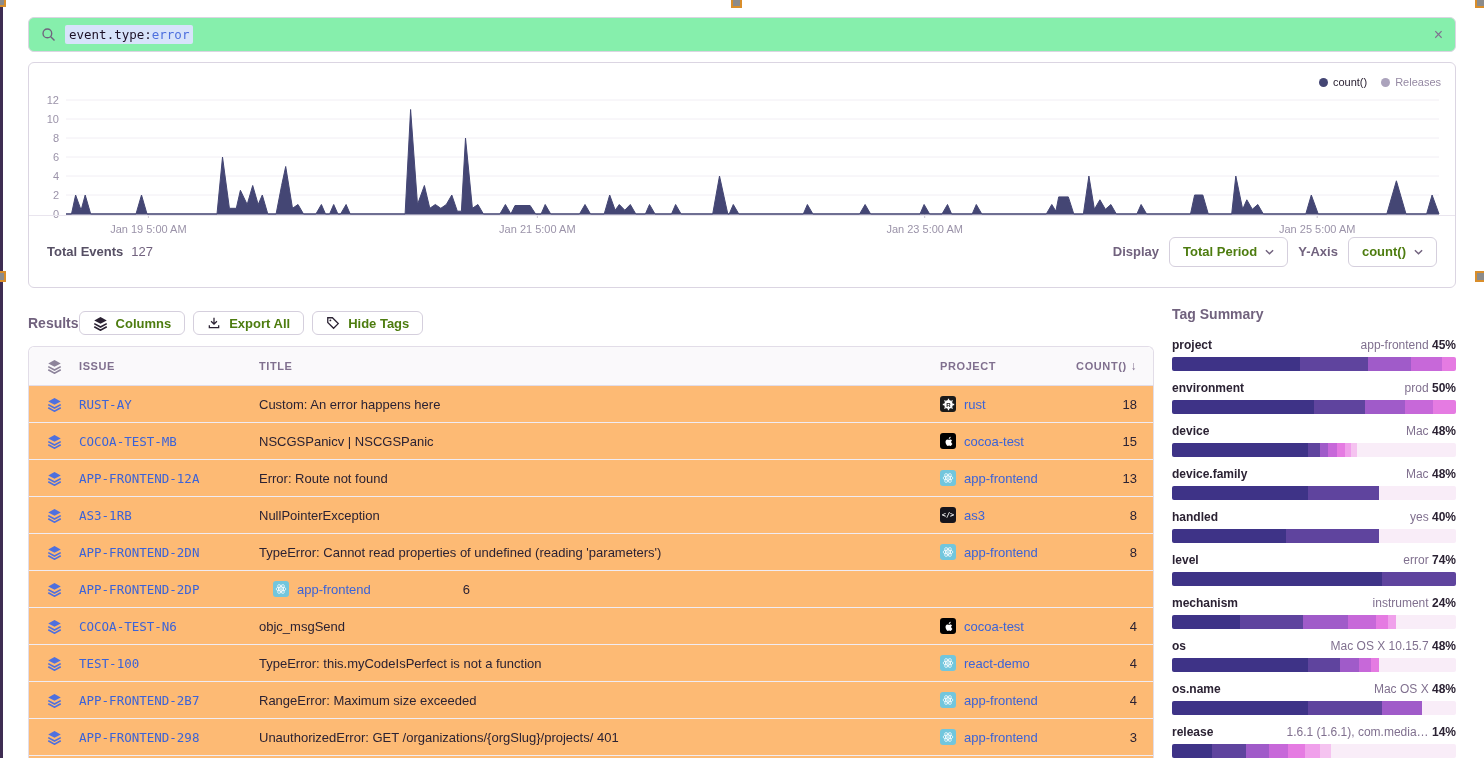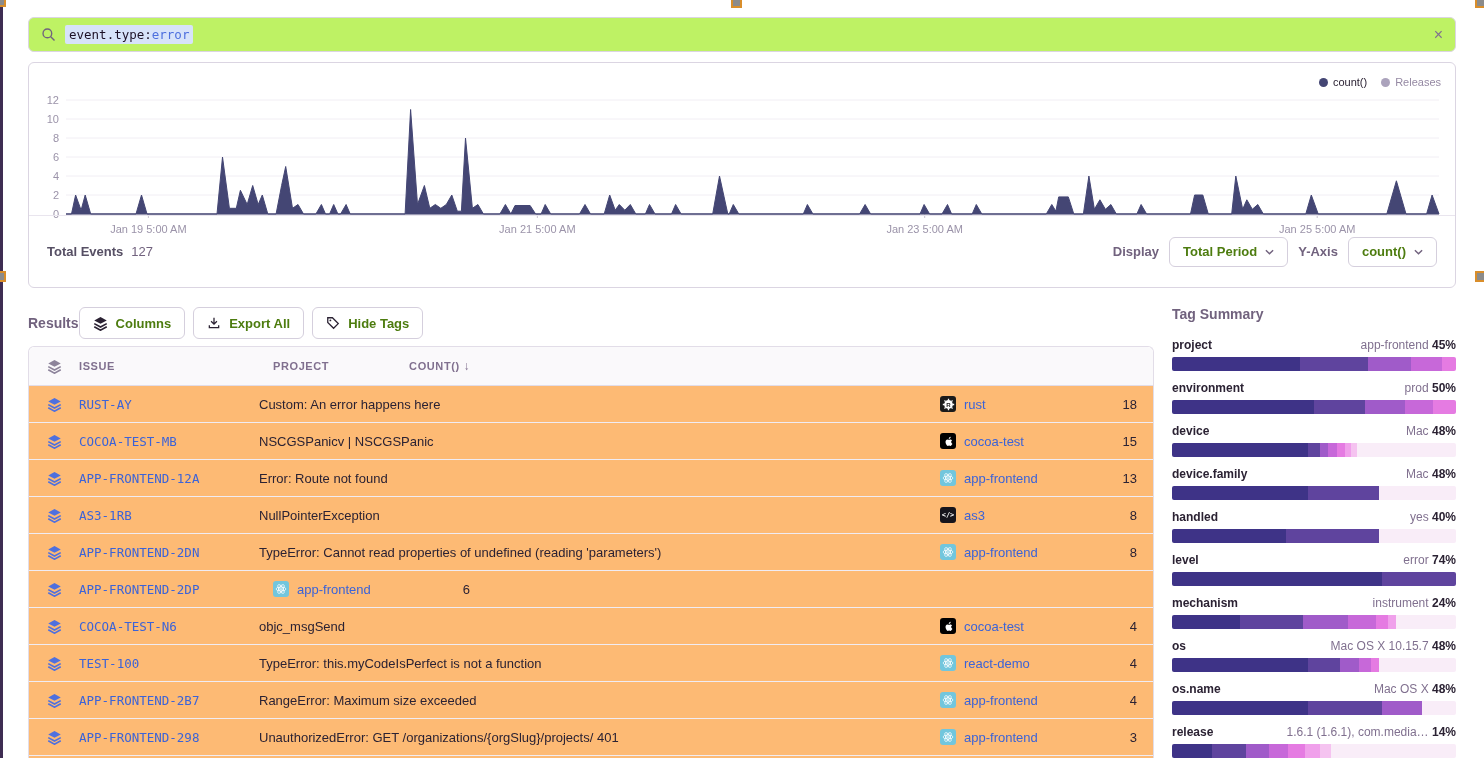--- a/index.html
+++ b/index.html
@@ -12,7 +12,7 @@
 
   
   .search-bar{position:absolute;left:28px;top:17px;width:1428px;height:35px;border:1px solid #DBD5E2;
-              border-radius:6px;display:flex;align-items:center;padding:0 12px;box-sizing:border-box;background:#bef264}
+              border-radius:6px;display:flex;align-items:center;padding:0 12px;box-sizing:border-box;background:#86efac}
   .s-icon{display:flex;margin-right:9px}
   .token{background:#D7E3FA;border-radius:2px;padding:2px 4px;font-family:"DejaVu Sans Mono",monospace;font-size:12.5px;cursor:text}
   .tok-key{color:#1D1127}

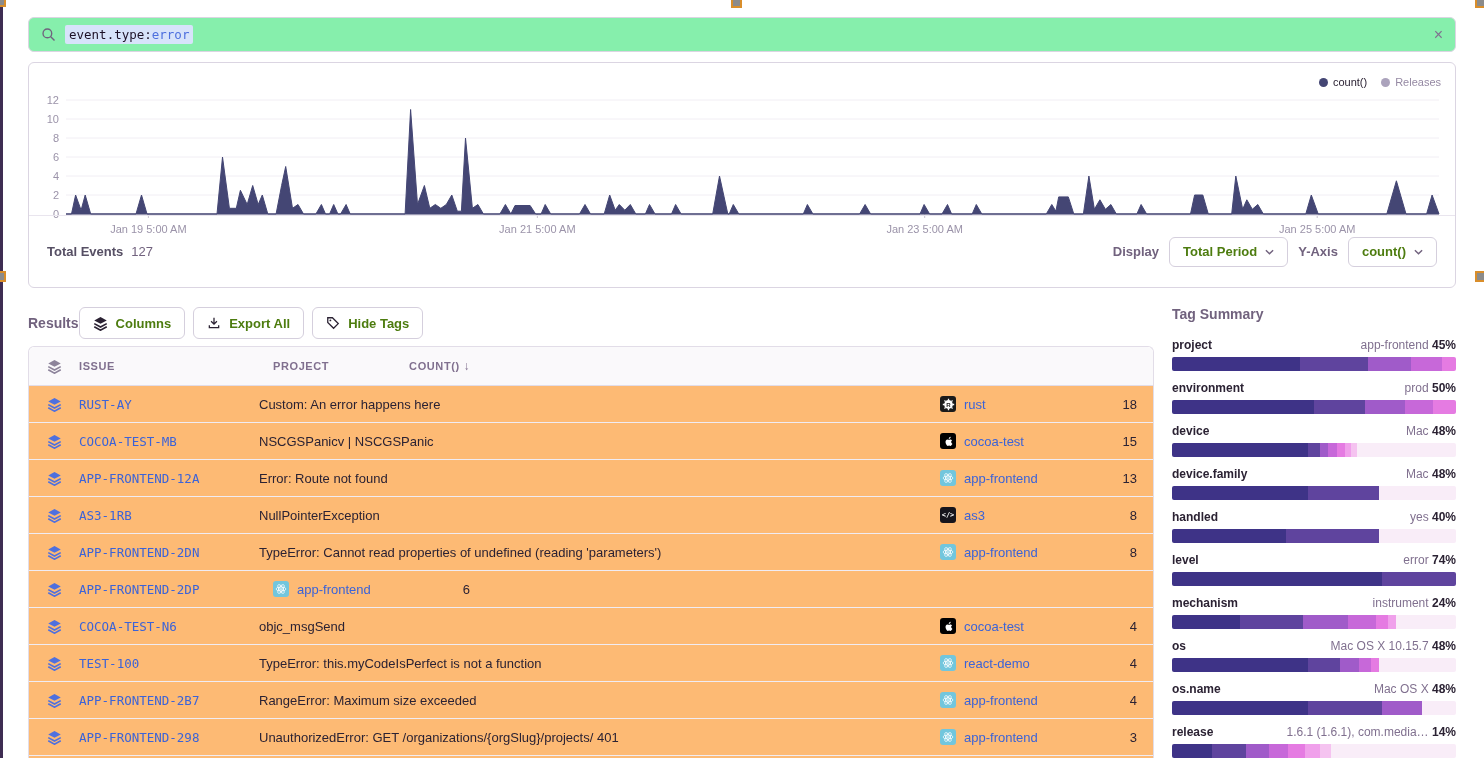--- a/index.html
+++ b/index.html
@@ -35,7 +35,7 @@
   .dd,.btn{height:30px;border:1px solid #D5CFDD;border-radius:6px;background:#fff;font-weight:700;font-size:13px;
            color:#4d7c0f;display:inline-flex;align-items:center;gap:8px;padding:0 13px;cursor:pointer;
            font-family:"Liberation Sans",sans-serif}
-  .btn{height:32px}
+  .btn{height:24px}
 
   
   .results-row{position:absolute;left:28px;top:306px;width:1126px;height:34px;display:flex;align-items:center;justify-content:flex-start}

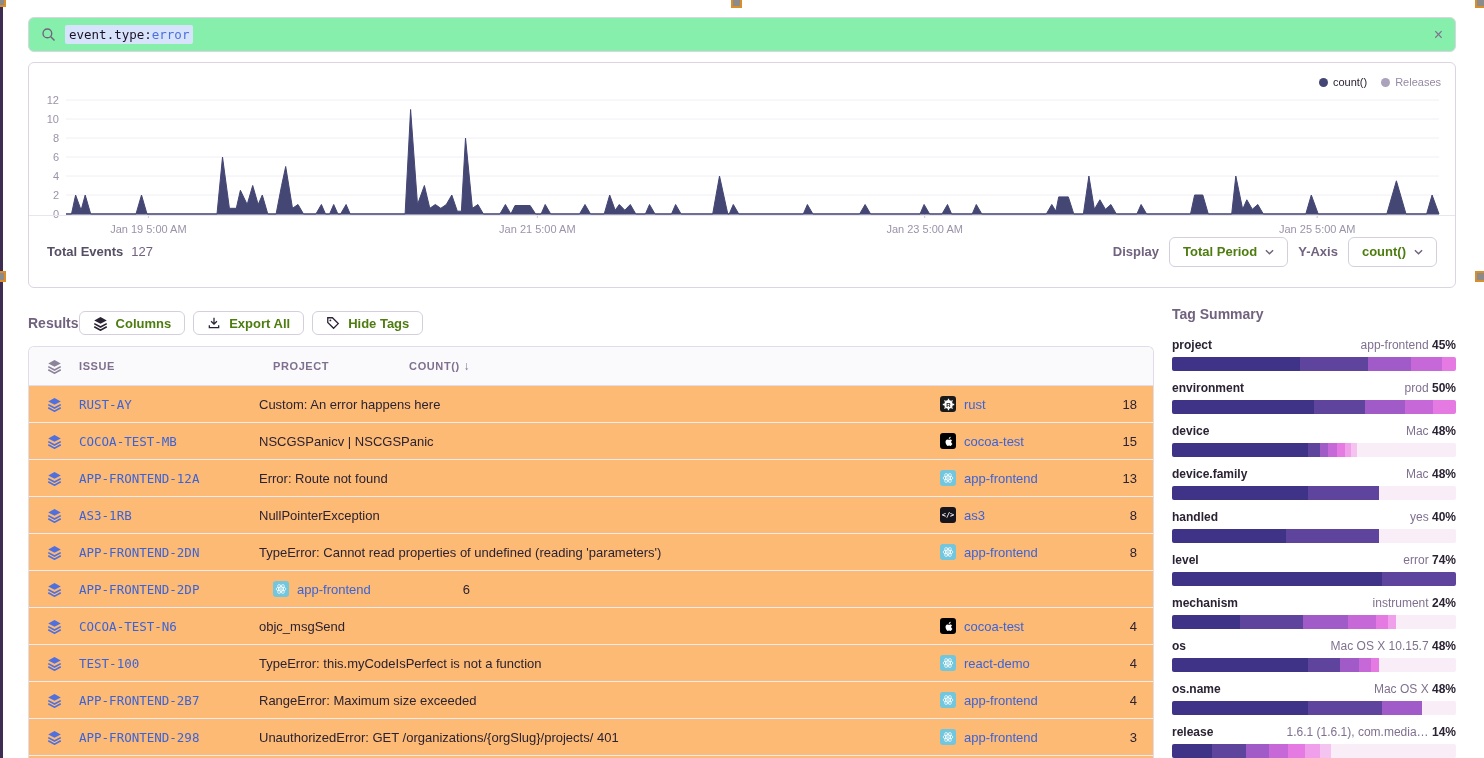--- a/index.html
+++ b/index.html
@@ -194,6 +194,7 @@
           </svg>
         </span>
       <span class="c-issue" style="color:#80708F;font-family:Liberation Sans, sans-serif;font-size:11px">ISSUE</span>
+      <span class="c-title">TITLE</span>
       <span class="c-project">PROJECT</span>
       <span class="c-count"><span>COUNT()</span> <span style="font-size:12px">↓</span></span>
     </div>

